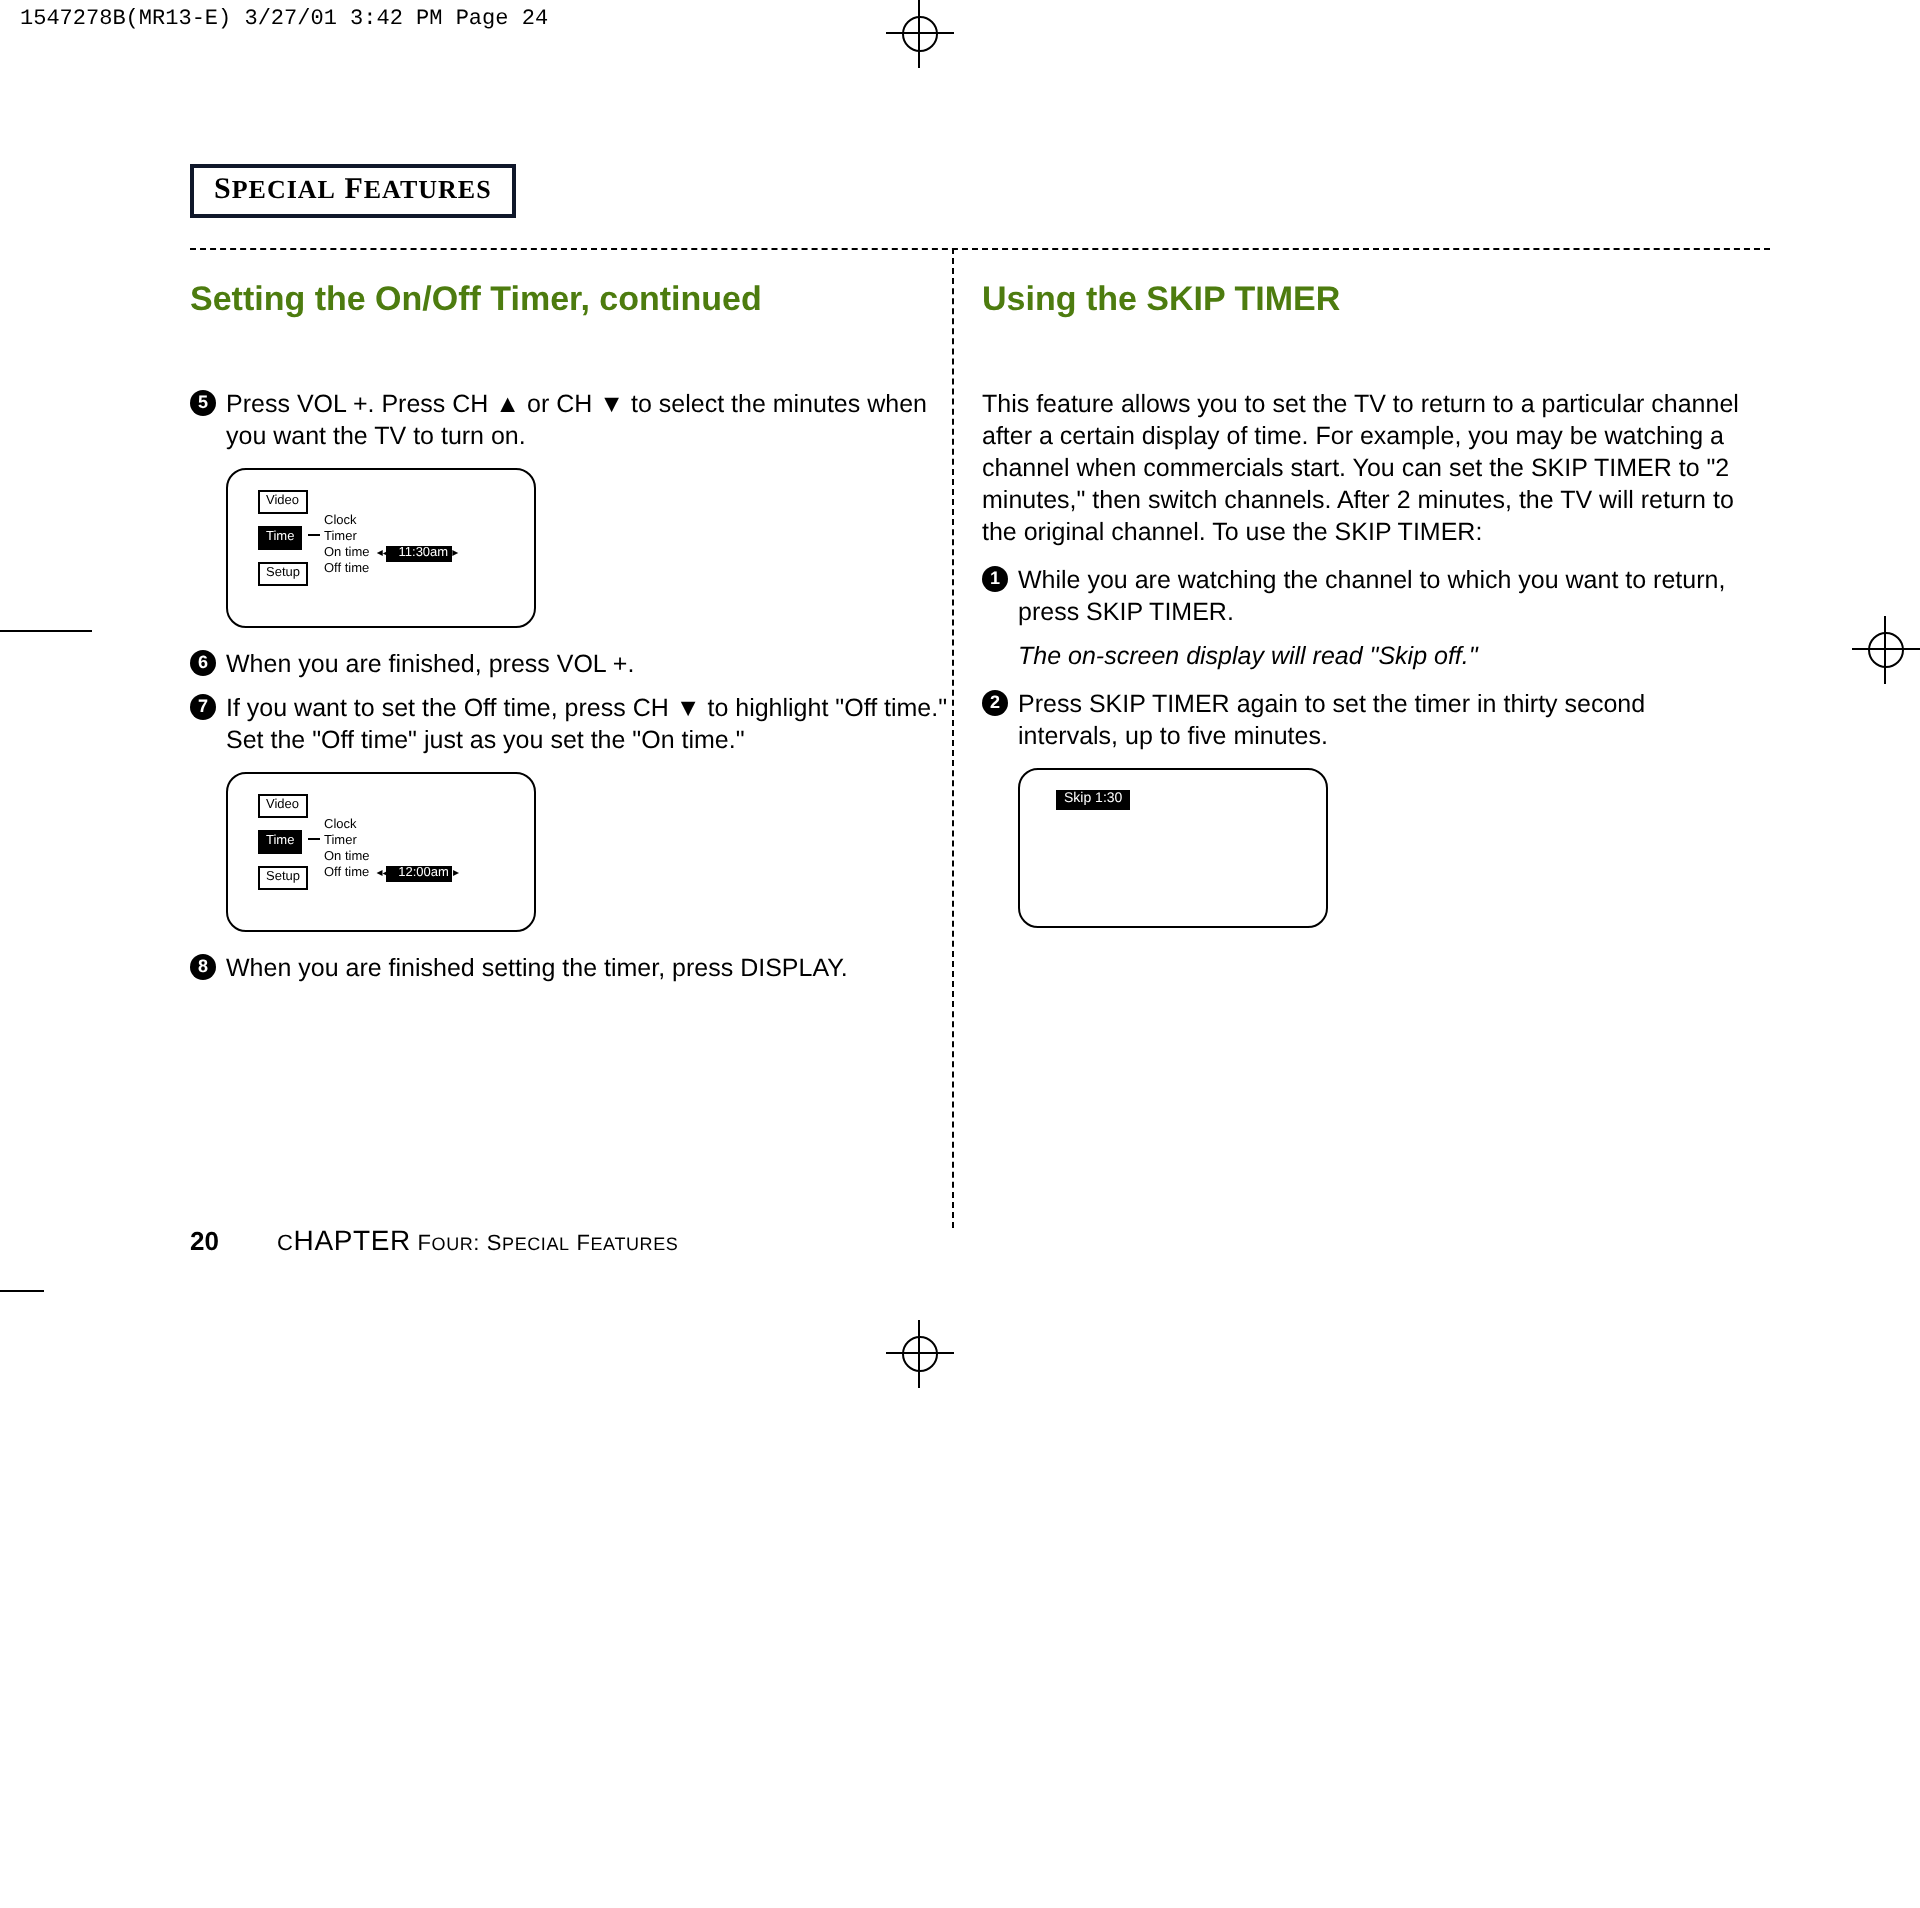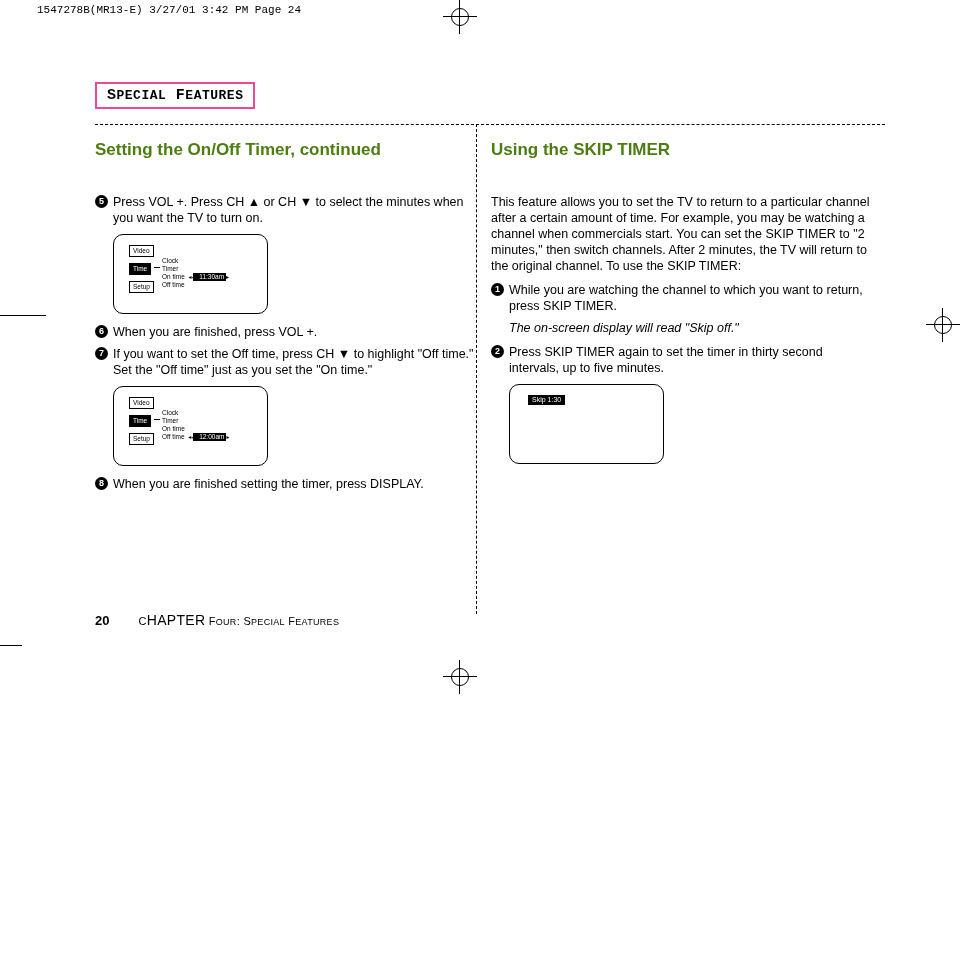--- a/index.html
+++ b/index.html
@@ -5,7 +5,7 @@
   html, body { margin:0; padding:0; background:#fff; }
   body { width:960px; height:954px; font-family: Arial, Helvetica, sans-serif; color:#000; position:relative; }
 
-  .print-slug { position:absolute; top:4px; left:37px; font-family: "Courier New", monospace; font-size:11px; letter-spacing:0px; }
+  .print-slug { position:absolute; top:4px; left:10px; font-family: "Courier New", monospace; font-size:11px; letter-spacing:0px; }
 
   
   .reg { position:absolute; width:34px; height:34px; }

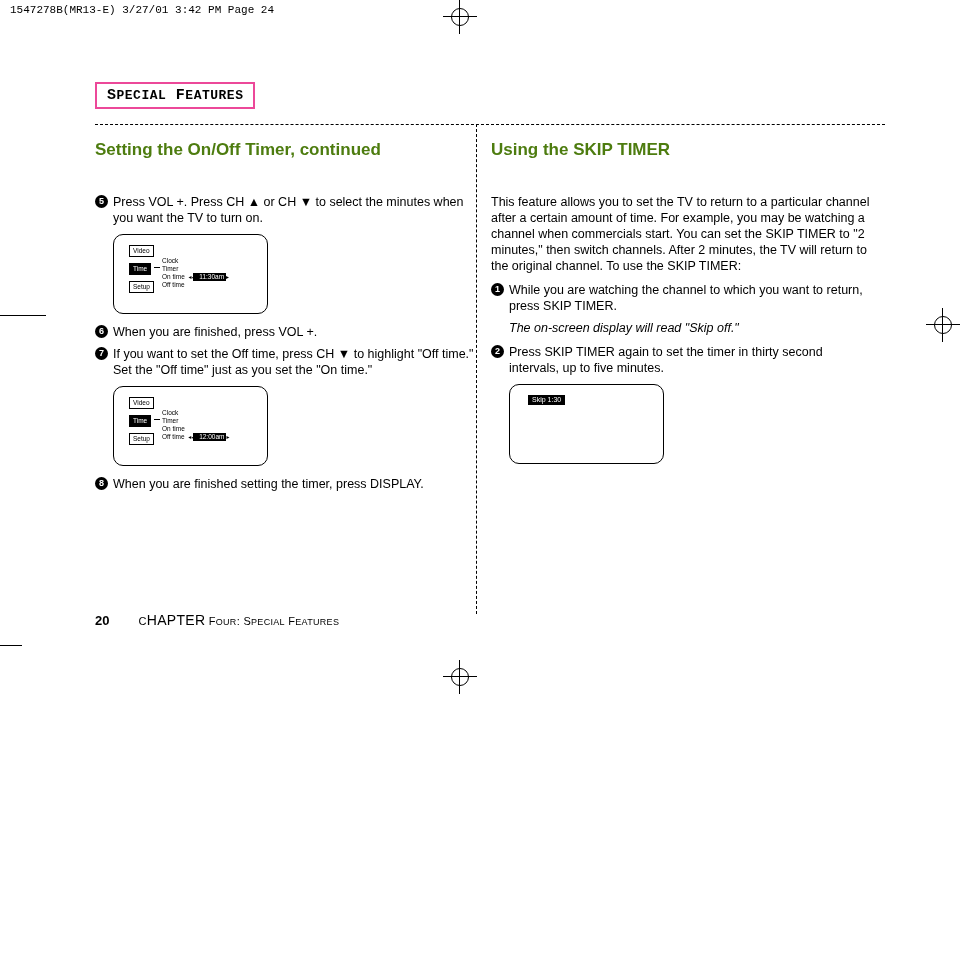--- a/index.html
+++ b/index.html
@@ -28,8 +28,8 @@
   
   .section-box {
     position:absolute; left:27px; top:54px;
-    border:2px solid #ec4899; padding:3px 10px 3px 10px;
-    font-family: Liberation Mono, monospace;
+    border:2px solid #0f172a; padding:3px 10px 3px 10px;
+    font-family: Liberation Serif, serif;
     font-weight:700; font-size:15px; letter-spacing:0.5px;
   }
   .section-box .sc-lower { font-variant: small-caps; font-size:13px; }

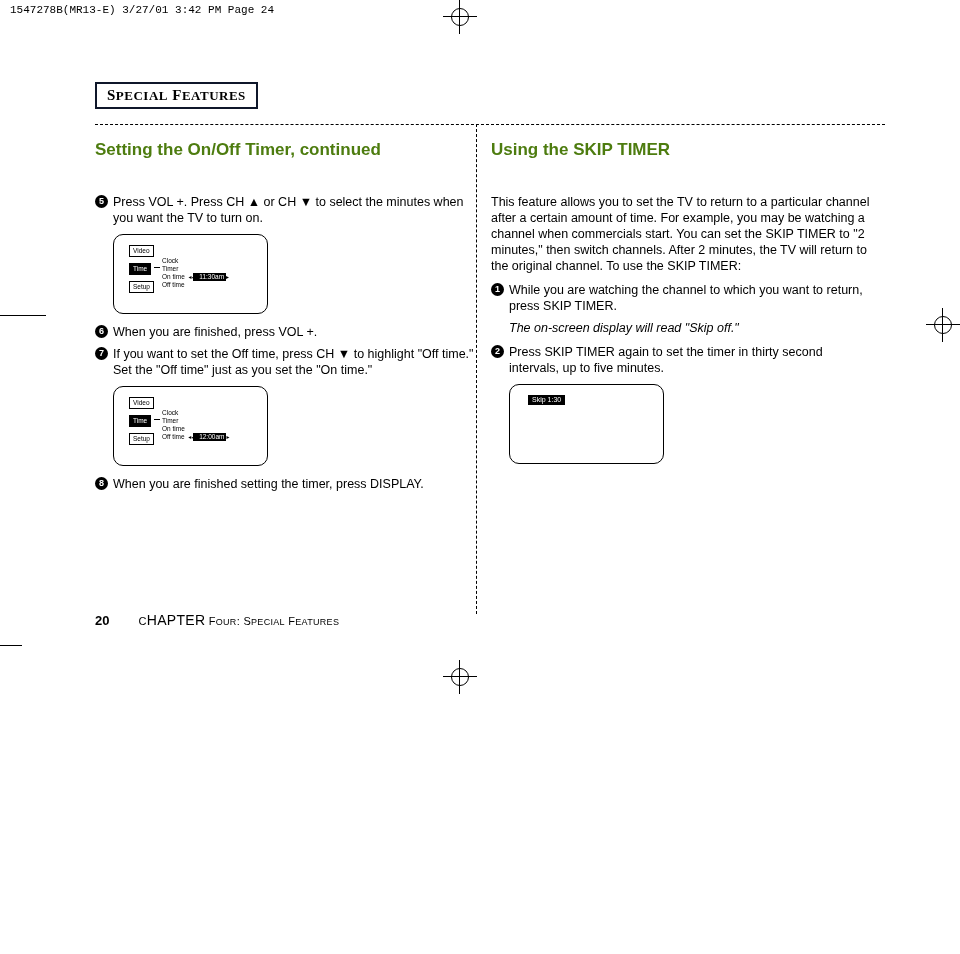--- a/index.html
+++ b/index.html
@@ -190,7 +190,7 @@
     <h2 class="colhead">Using the SKIP TIMER</h2>
 
     <p class="body-p">
-      <span>This feature allows you to set the TV to return to a particular channel after a certain amount of time. For example, you may be watching a channel when commercials start. You can set the </span><b>SKIP TIMER</b><span> to "2 minutes," then switch channels. After 2 minutes, the TV will return to the original channel. To use the </span><b>SKIP TIMER</b><span>:</span>
+      <span>This feature allows you to set the TV to return to a particular channel after a certain display of time. For example, you may be watching a channel when commercials start. You can set the </span><b>SKIP TIMER</b><span> to "2 minutes," then switch channels. After 2 minutes, the TV will return to the original channel. To use the </span><b>SKIP TIMER</b><span>:</span>
     </p>
 
     <div class="step">

